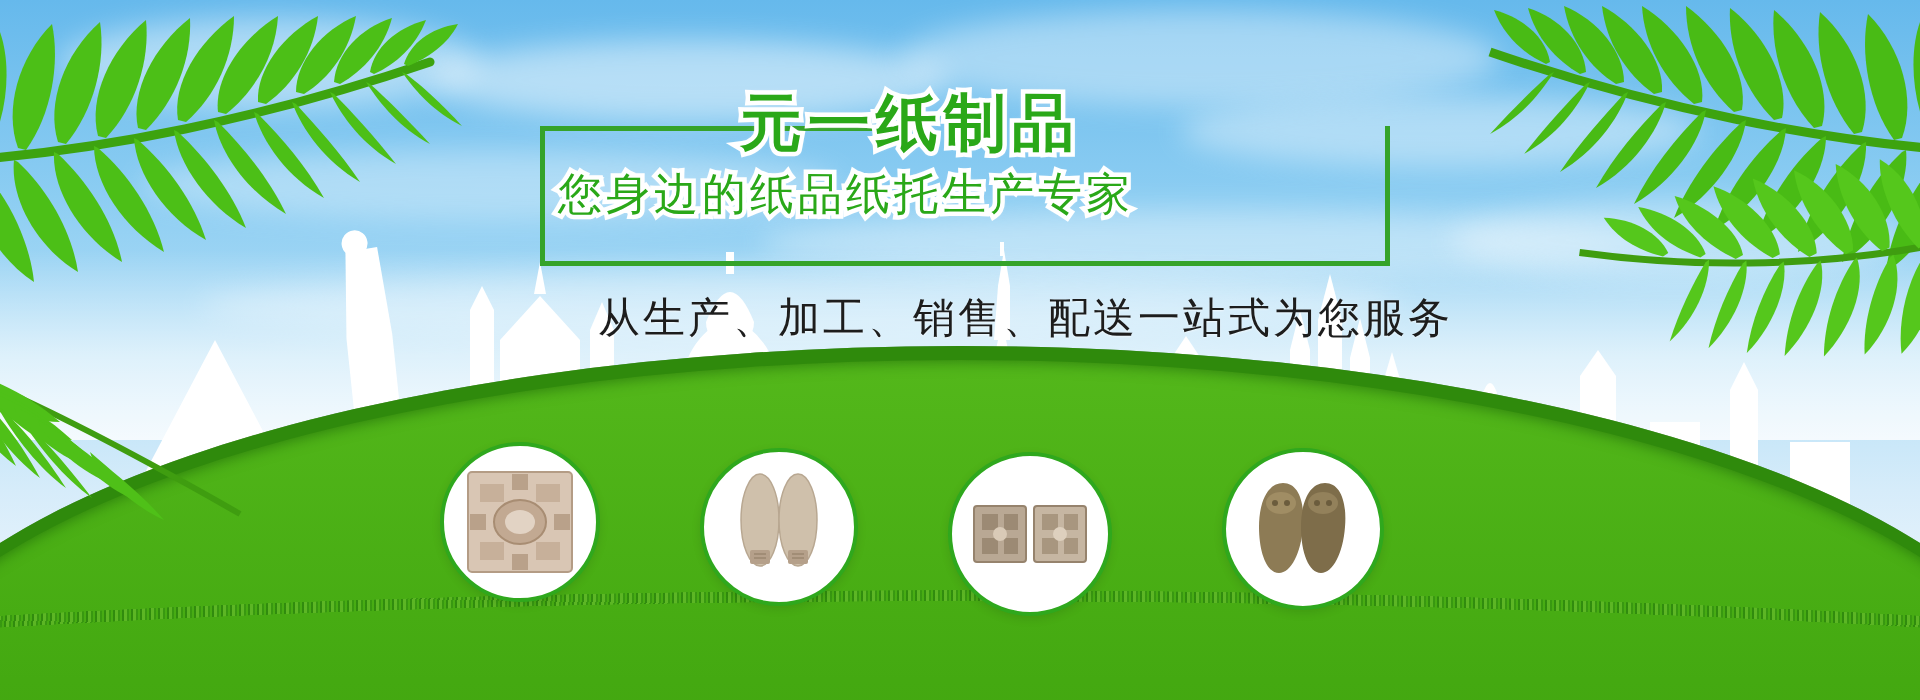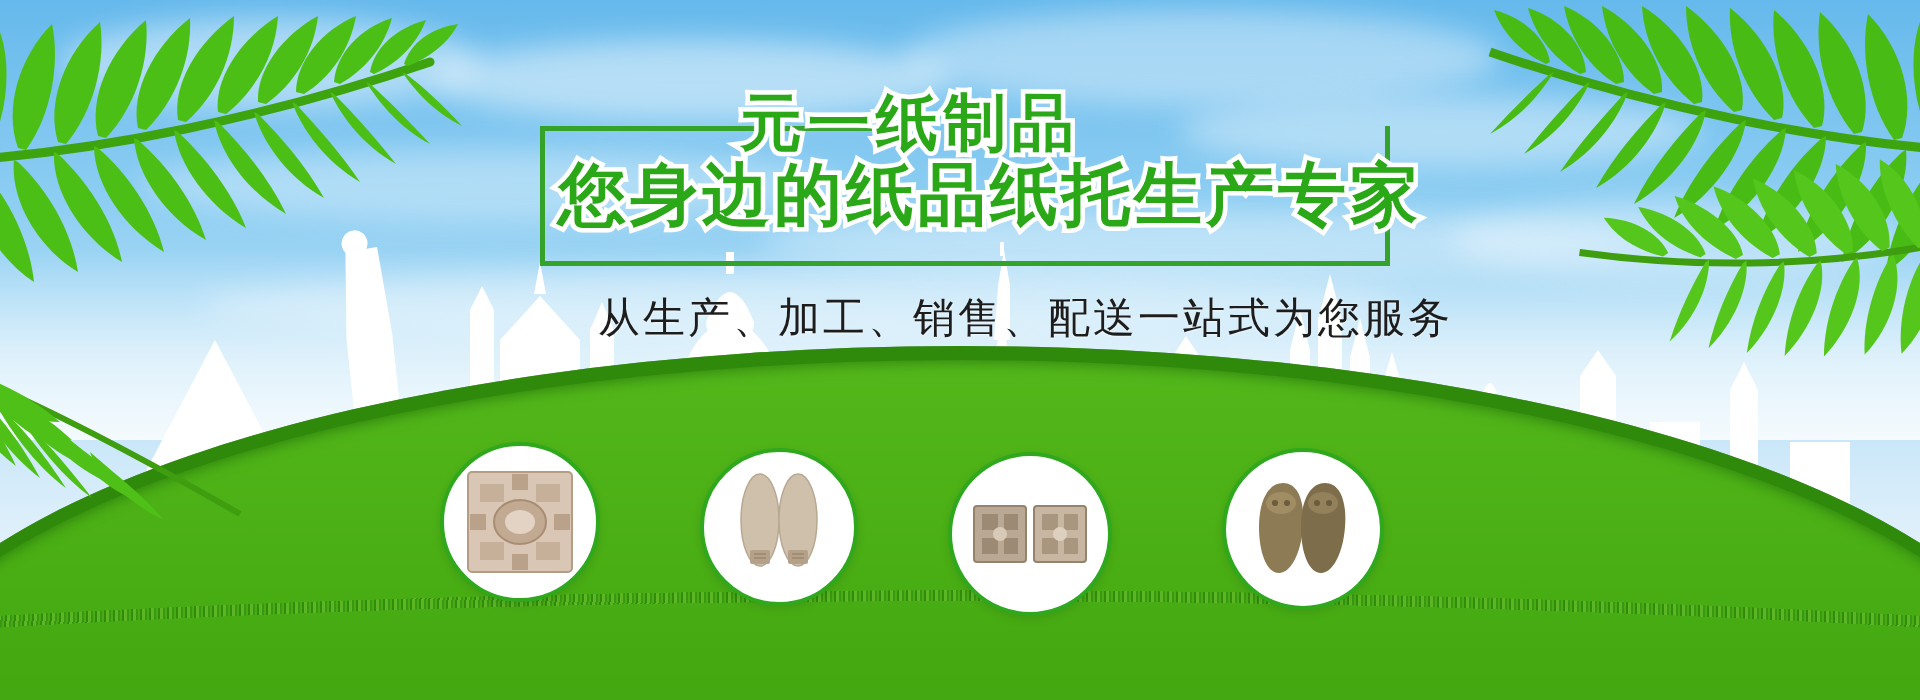--- a/index.html
+++ b/index.html
@@ -71,7 +71,7 @@
   }
   .title-line2{
     position:absolute;left:18px;top:62px;
-    font-size:68px;line-height:72px;font-weight:bold;letter-spacing:4px;
+    font-size:44px;line-height:72px;font-weight:normal;letter-spacing:4px;
     color:#2aa818;
     -webkit-text-stroke:9px #ffffff;
     paint-order:stroke fill;

